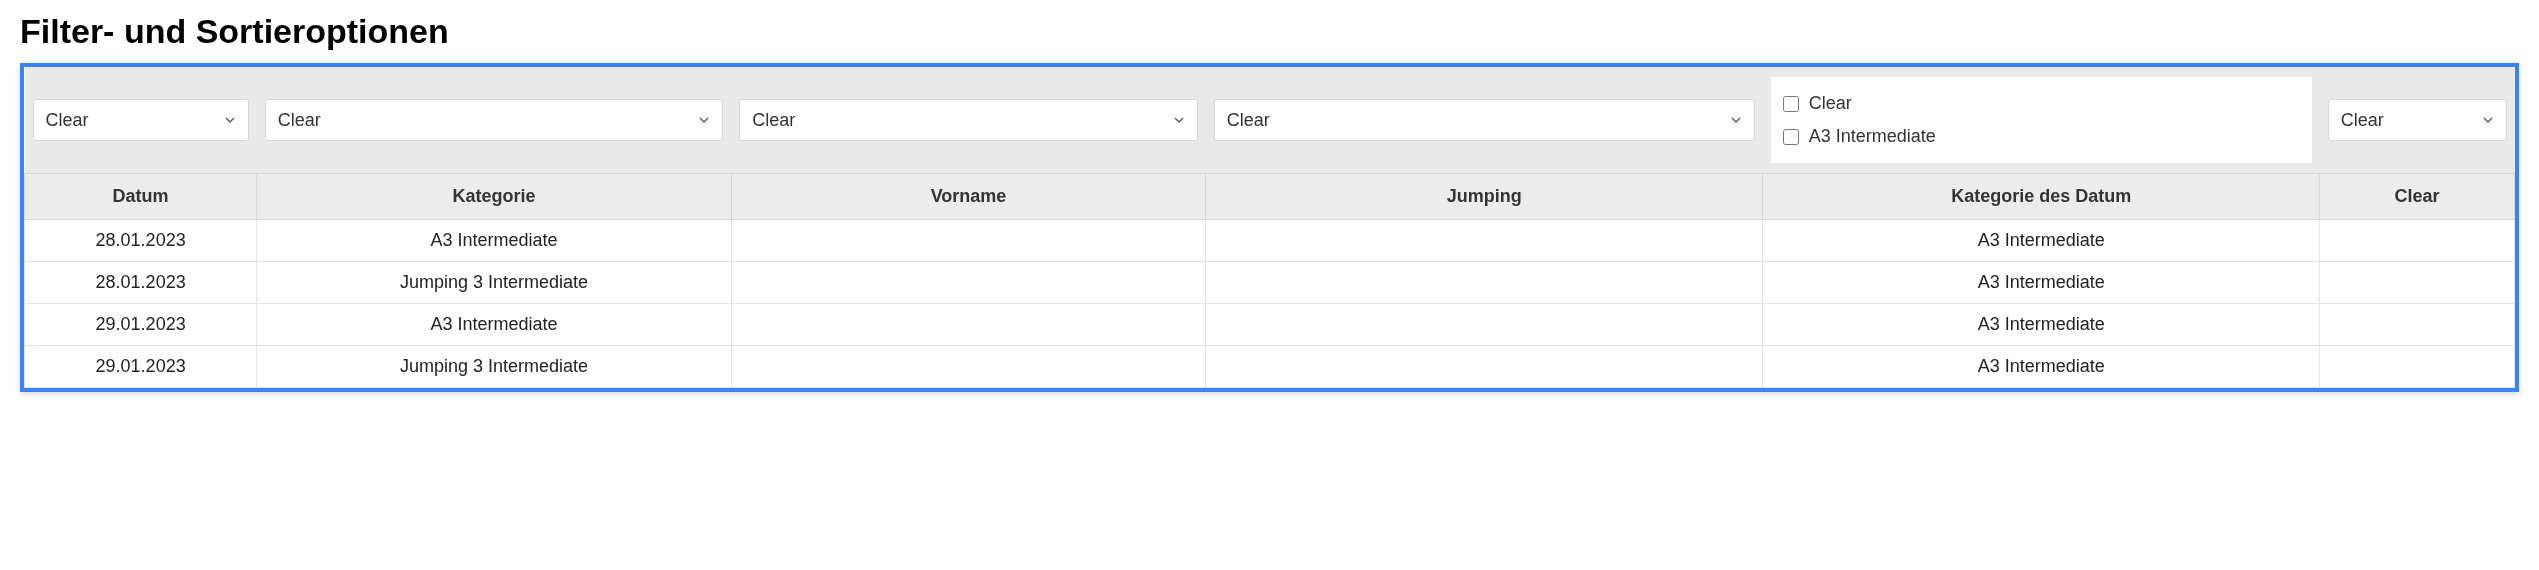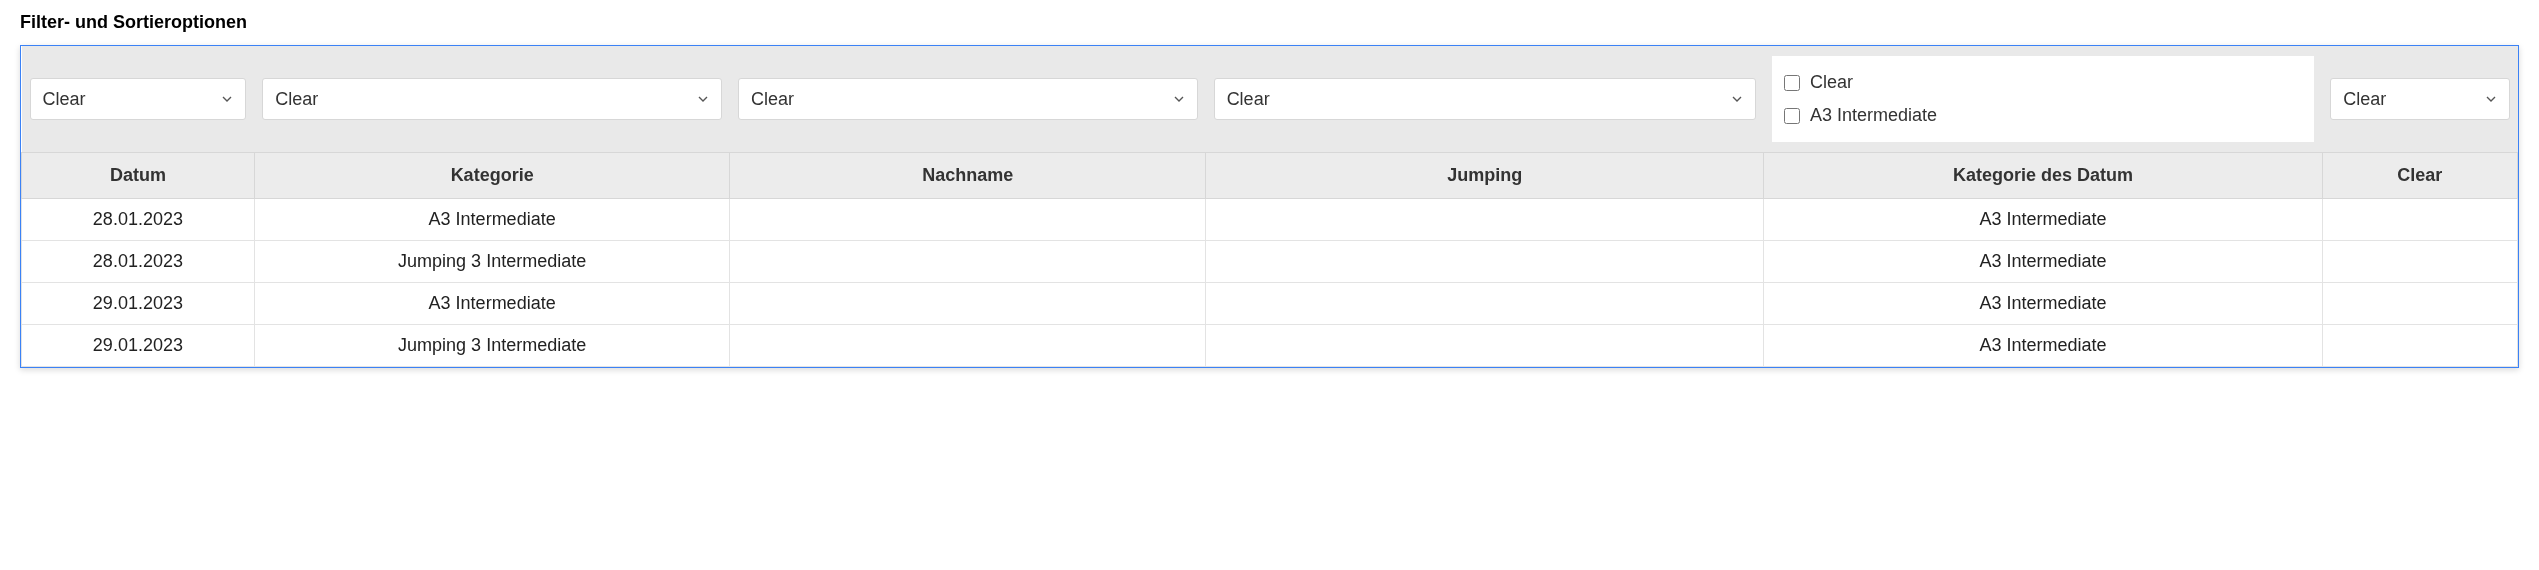--- a/index.html
+++ b/index.html
@@ -13,7 +13,7 @@
       padding: 12px 20px;
     }
     .page-title {
-      font-size: 18px;
+      font-size: 34px;
       font-weight: bold;
       margin-bottom: 12px;
       color: #000;

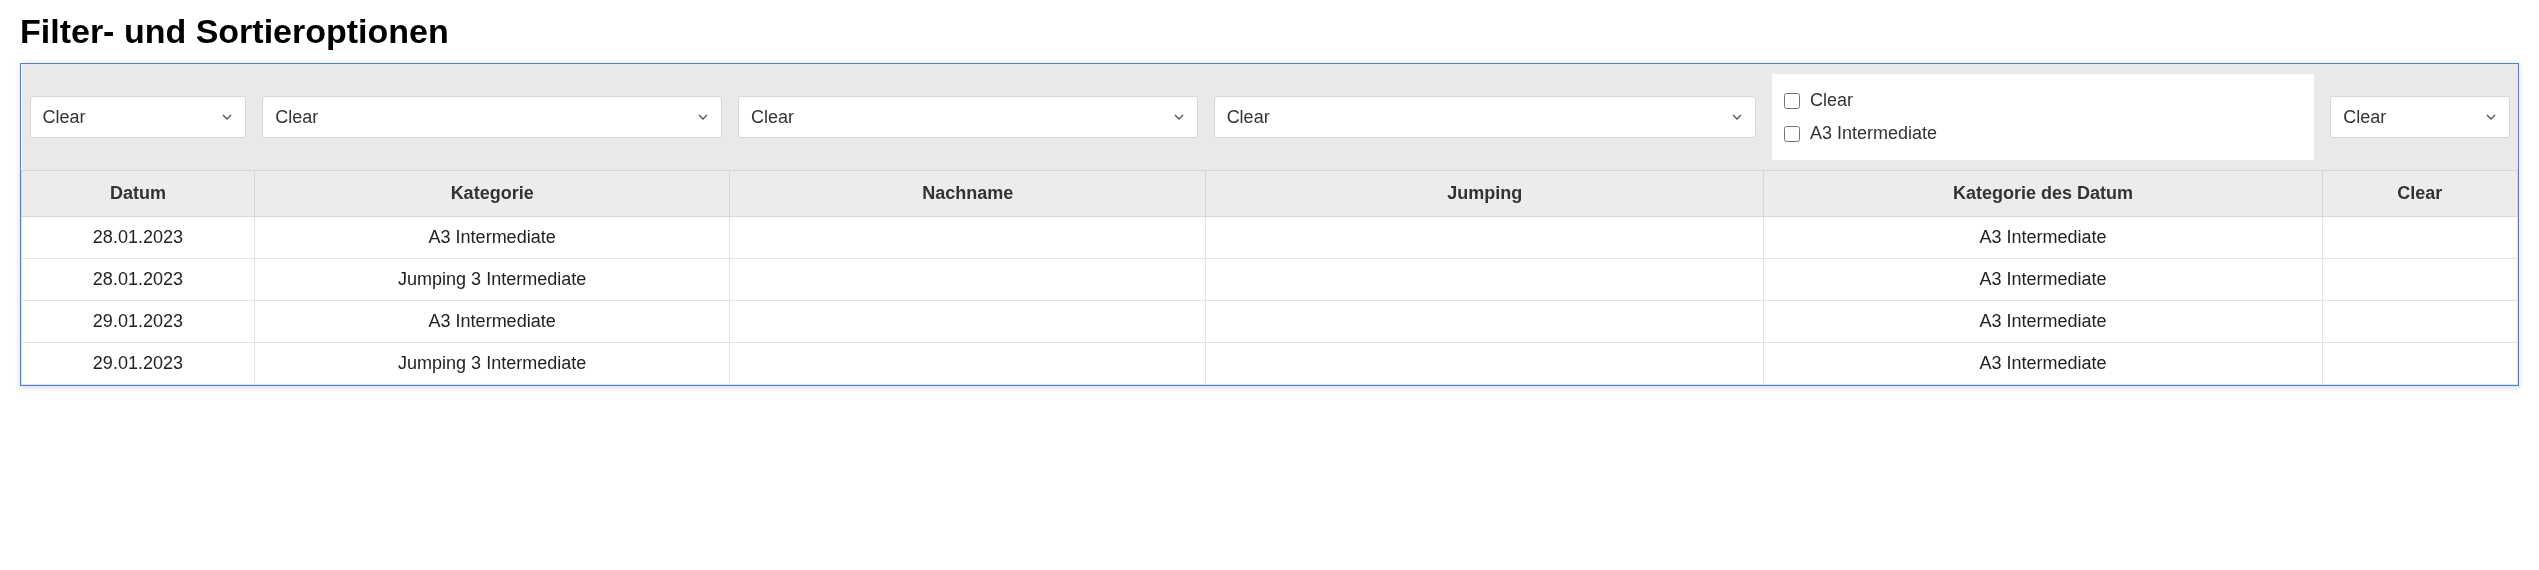--- a/index.html
+++ b/index.html
@@ -19,7 +19,7 @@
       color: #000;
     }
     .table-wrap {
-      border: 1px solid #3b82f6;
+      border: 4px solid #3b82f6;
       box-shadow: 0 2px 6px rgba(0,0,0,0.15);
       background: #fff;
     }

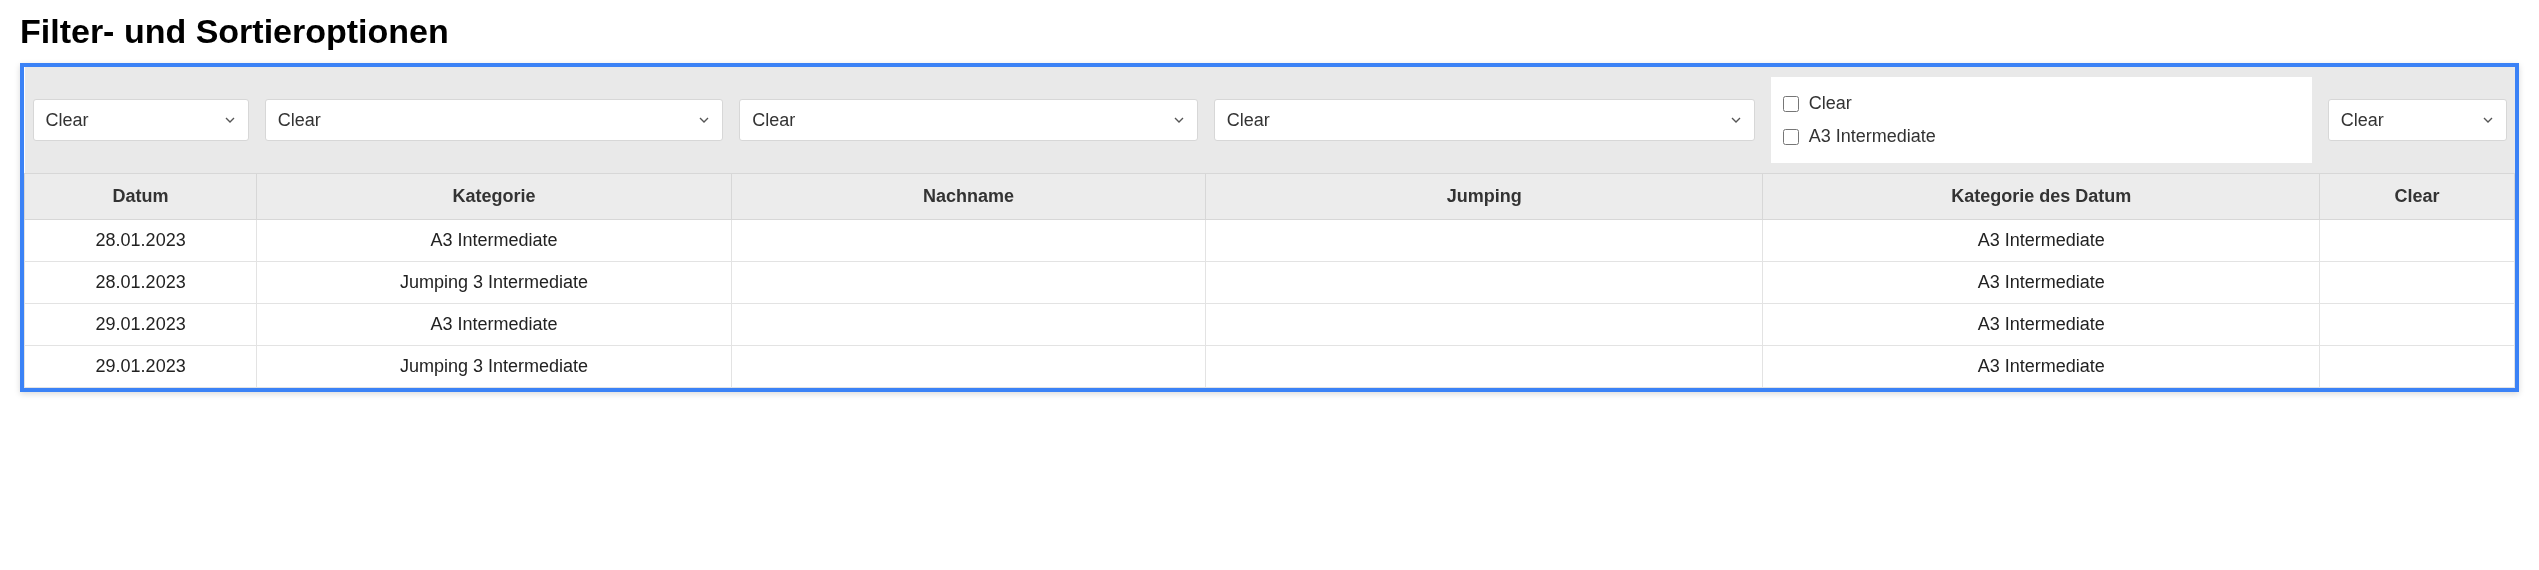--- a/index.html
+++ b/index.html
@@ -195,7 +195,7 @@
   <tr class="header-row">
     <th>Datum</th>
     <th>Kategorie</th>
-    <th>Nachname</th>
+    <th>Vorname</th>
     <th>Jumping</th>
     <th>Kategorie des Datum</th>
     <th>Clear</th>

